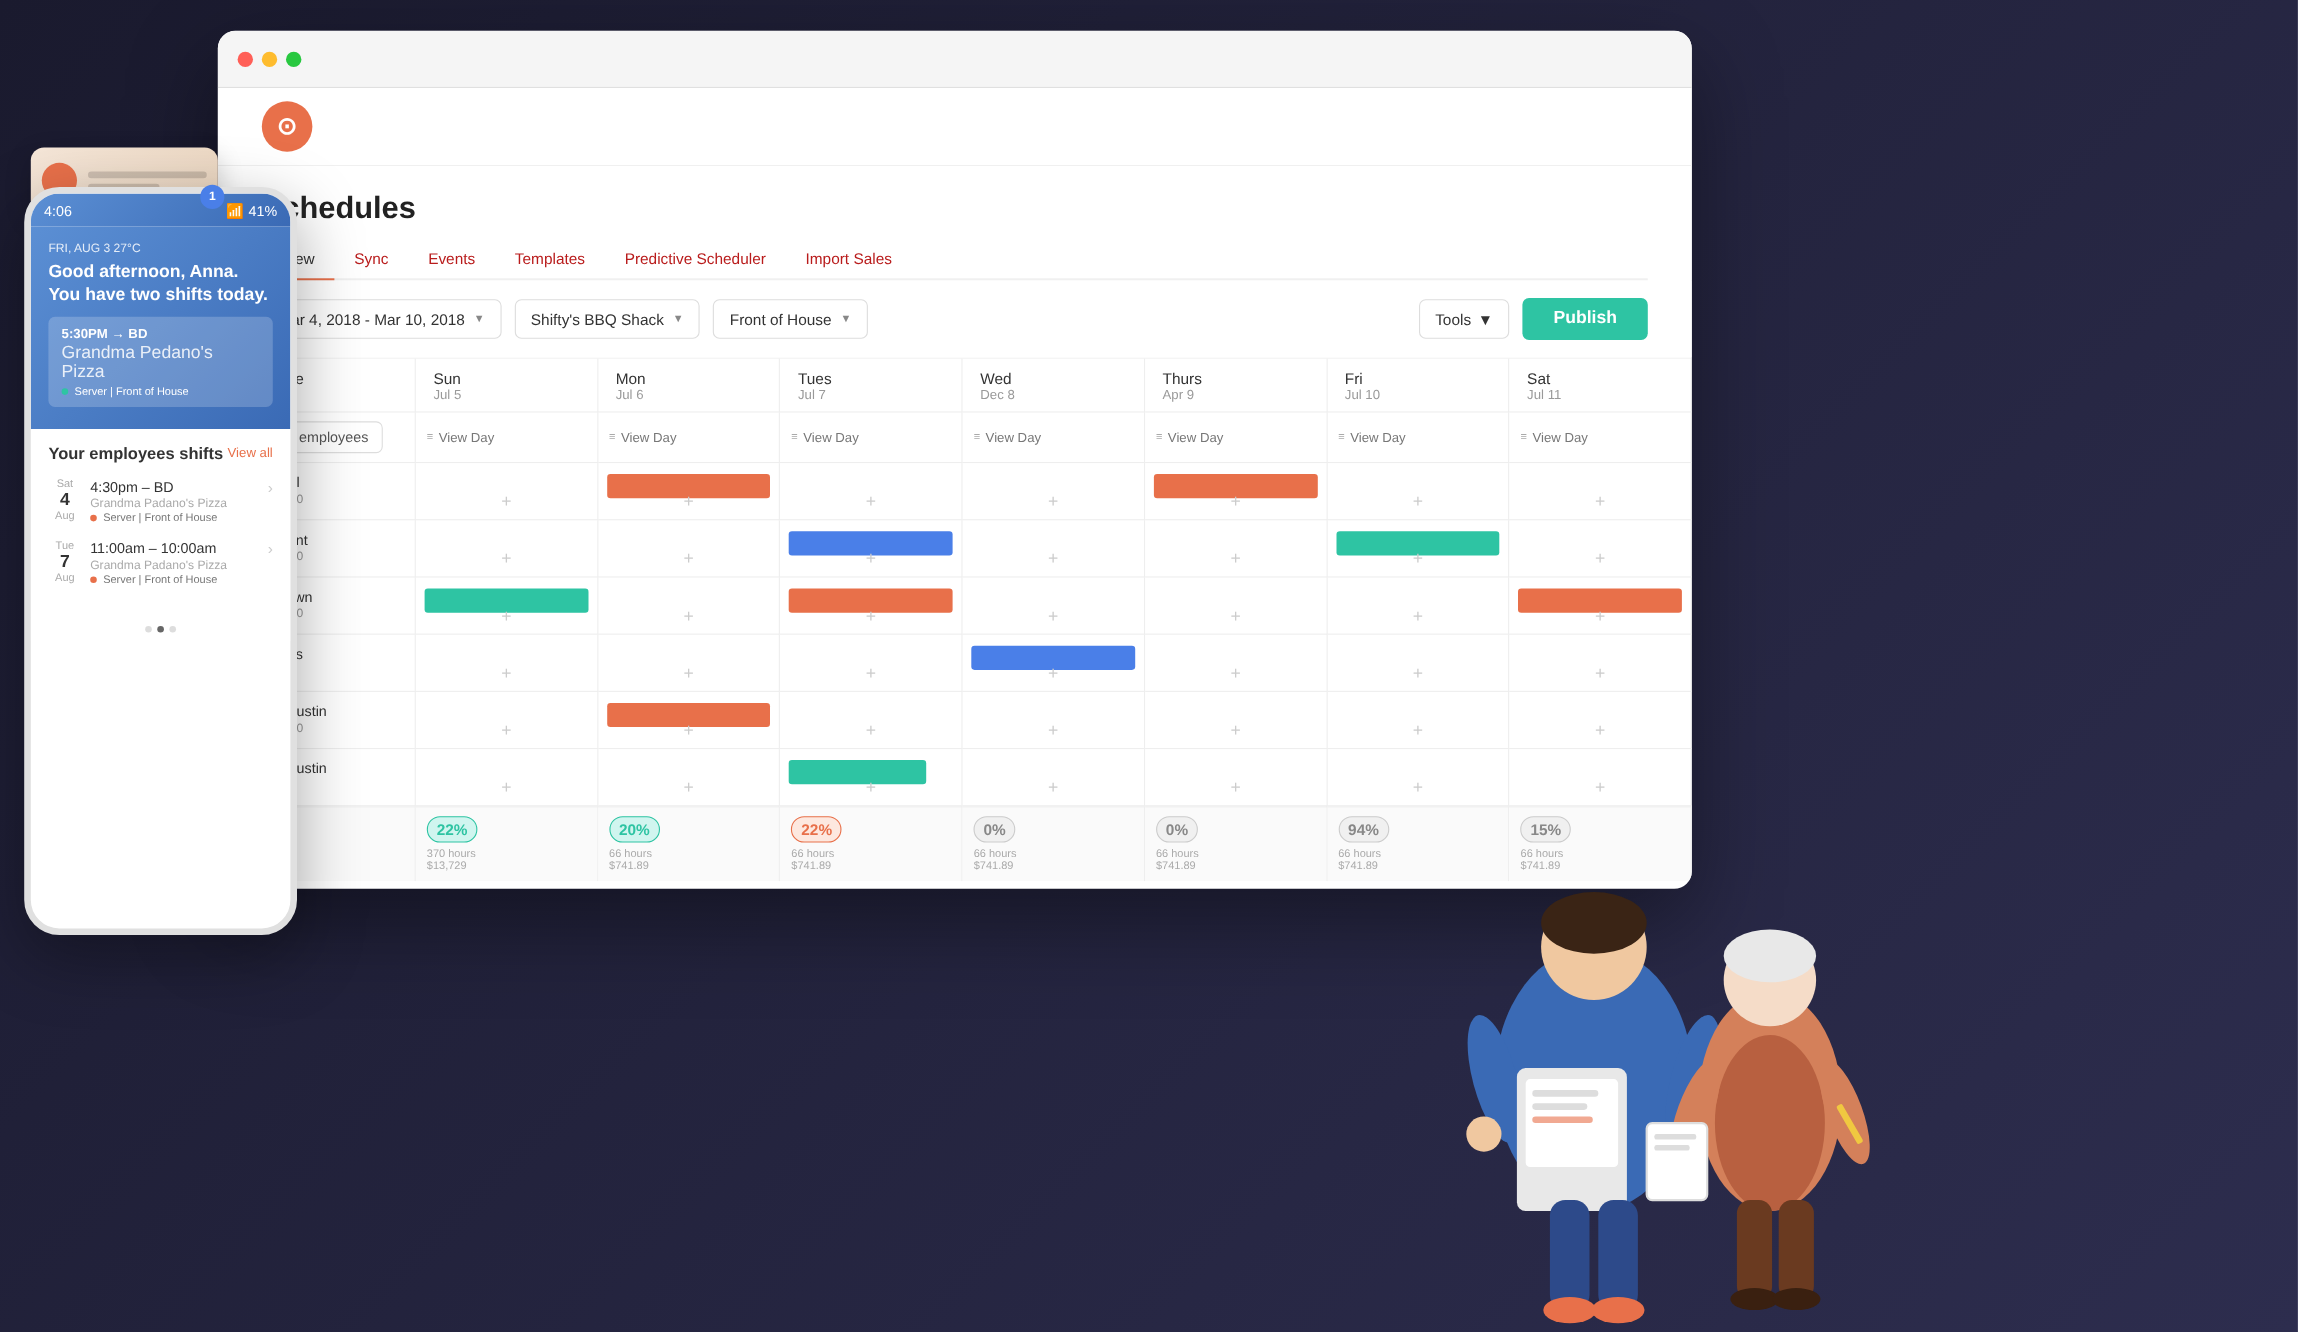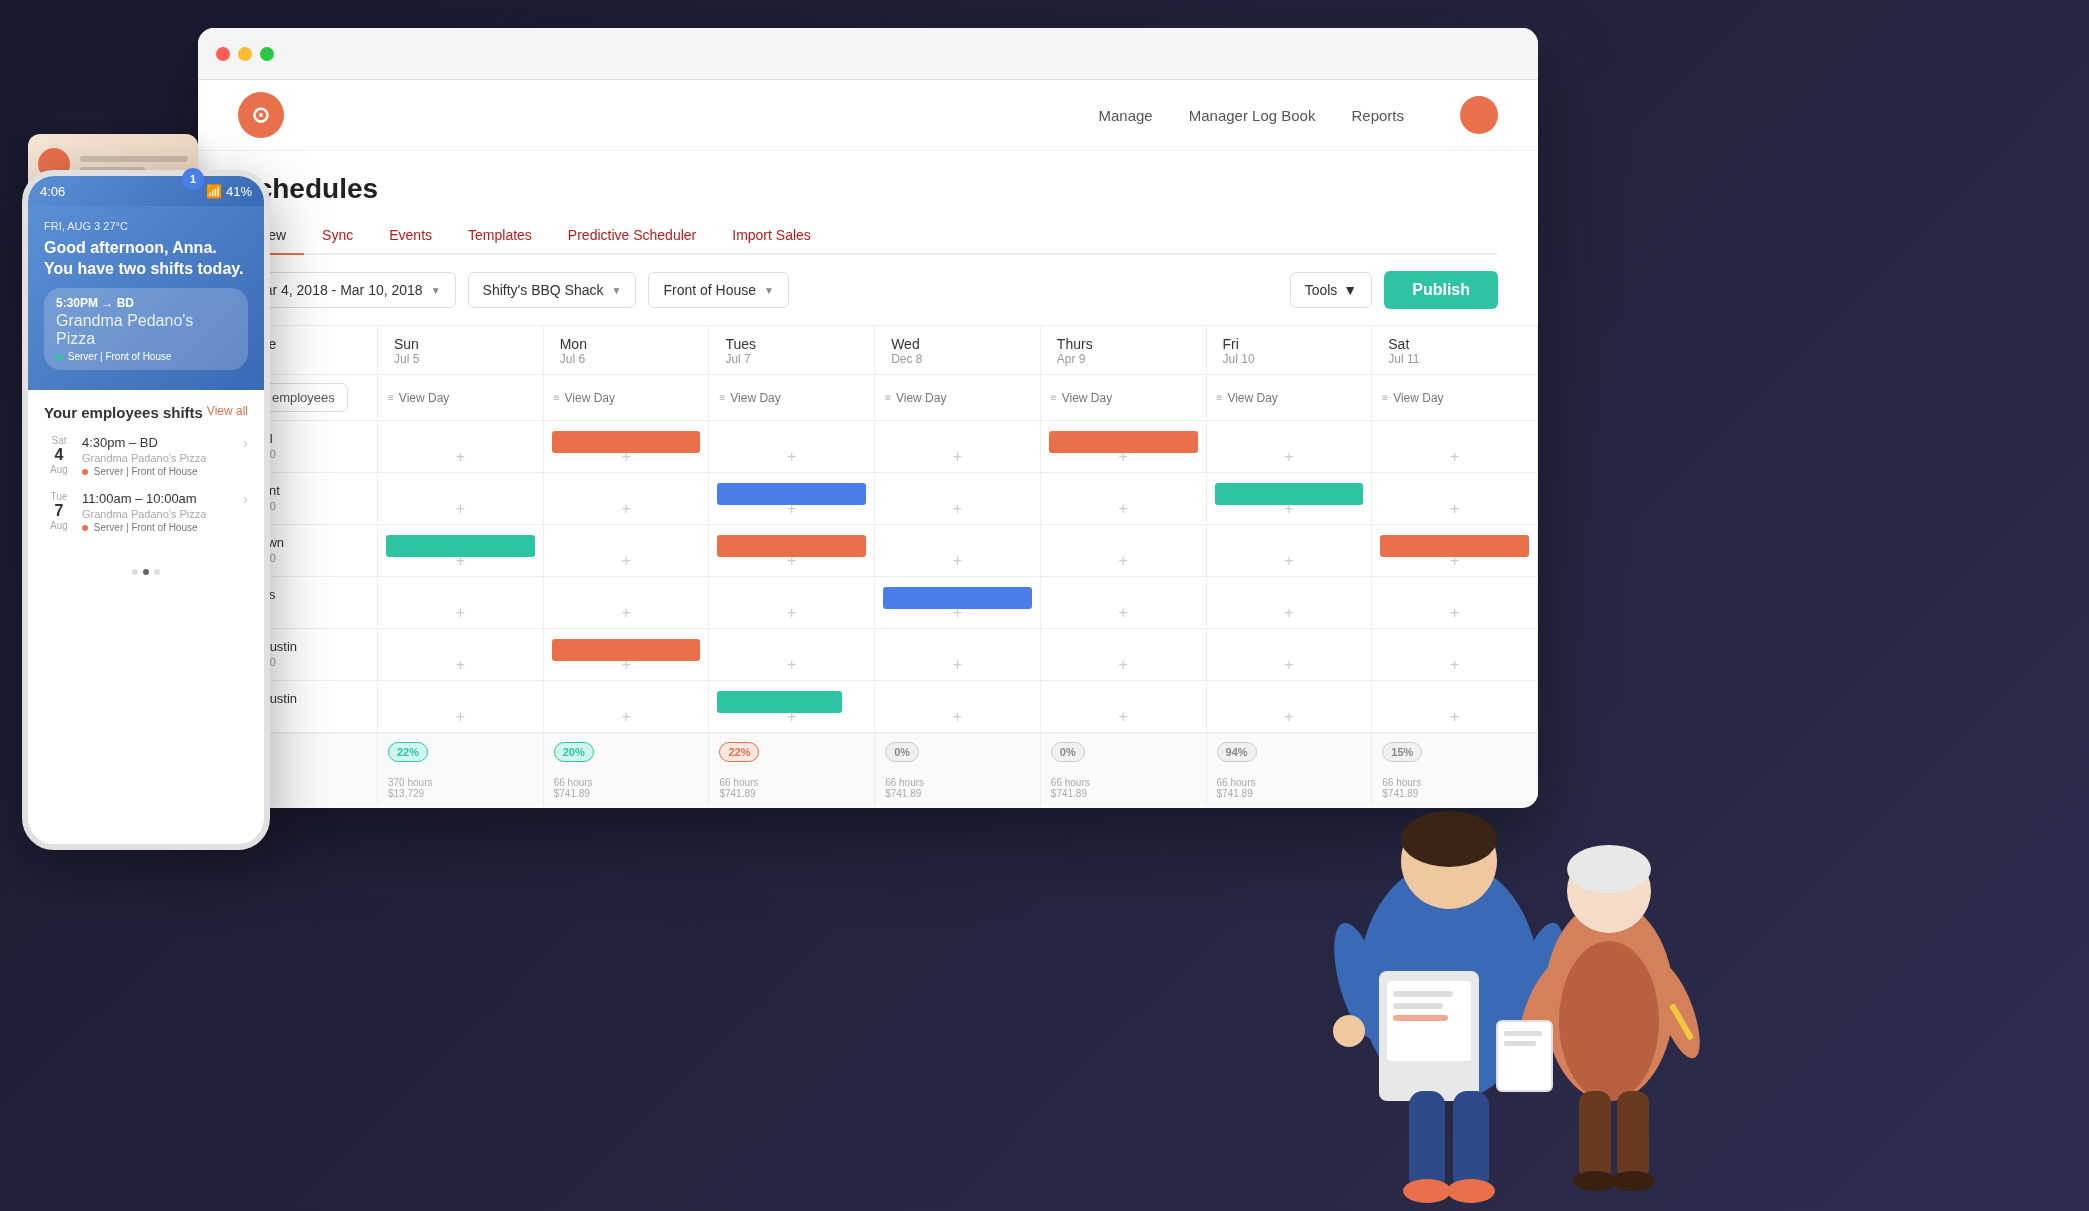--- a/index.html
+++ b/index.html
@@ -445,12 +445,6 @@
 
     <div class="top-nav">
       <div class="logo-circle">⊙</div>
-      <div class="nav-links">
-        <a class="nav-link">Manage</a>
-        <a class="nav-link">Manager Log Book</a>
-        <a class="nav-link">Reports</a>
-        <div class="avatar-circle"></div>
-      </div>
     </div>
 
     <div class="page-header">

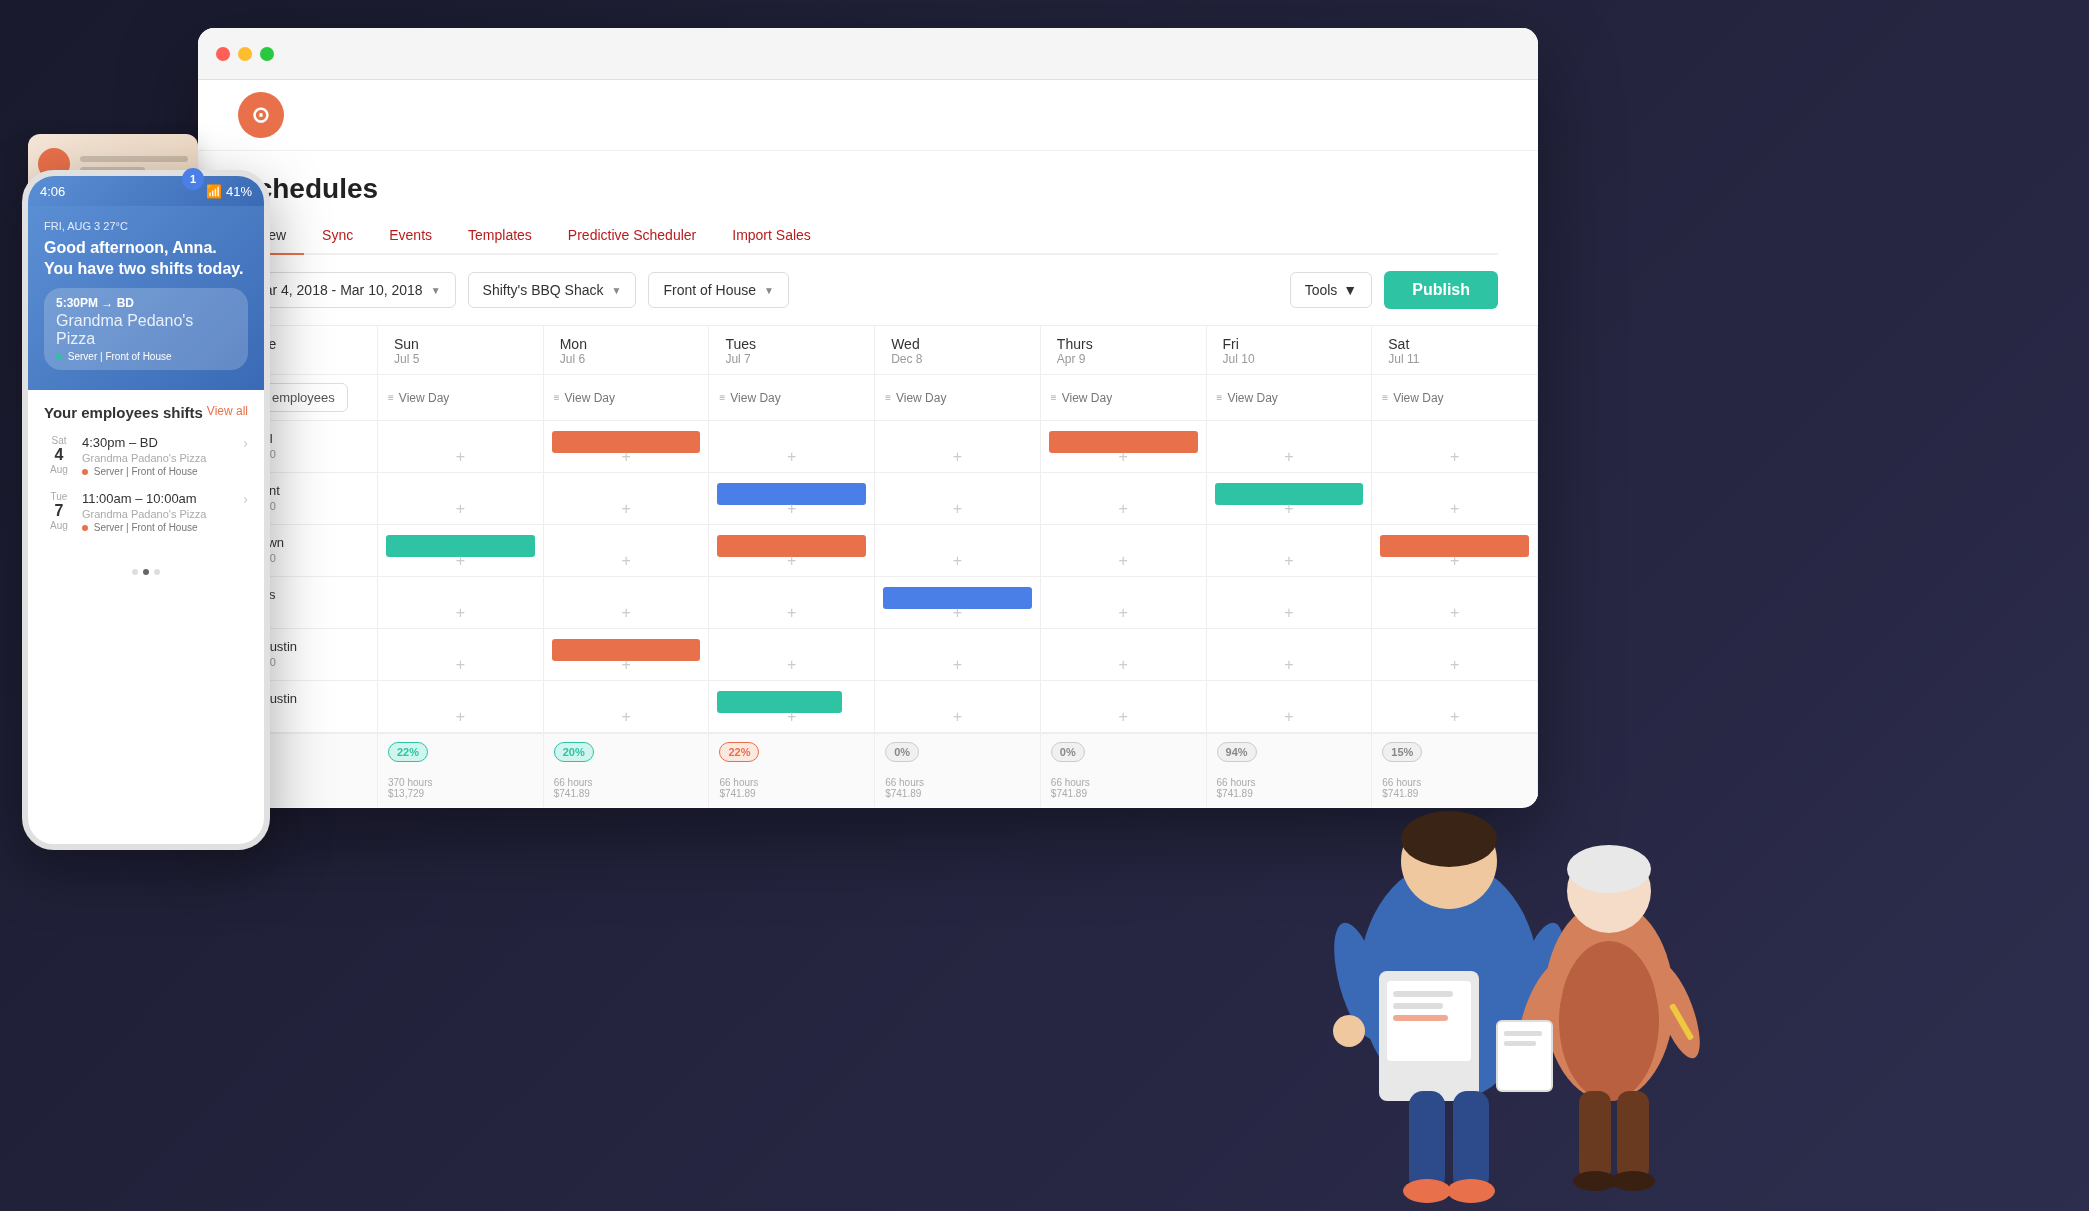--- a/index.html
+++ b/index.html
@@ -327,7 +327,7 @@
     .phone-greeting-text { font-size: 16px; font-weight: 600; line-height: 1.3; margin-bottom: 8px; }
     .phone-shift {
       background: rgba(255,255,255,0.2);
-      border-radius: 17px;
+      border-radius: 6px;
       padding: 8px 12px;
       font-size: 12px;
       display: flex;

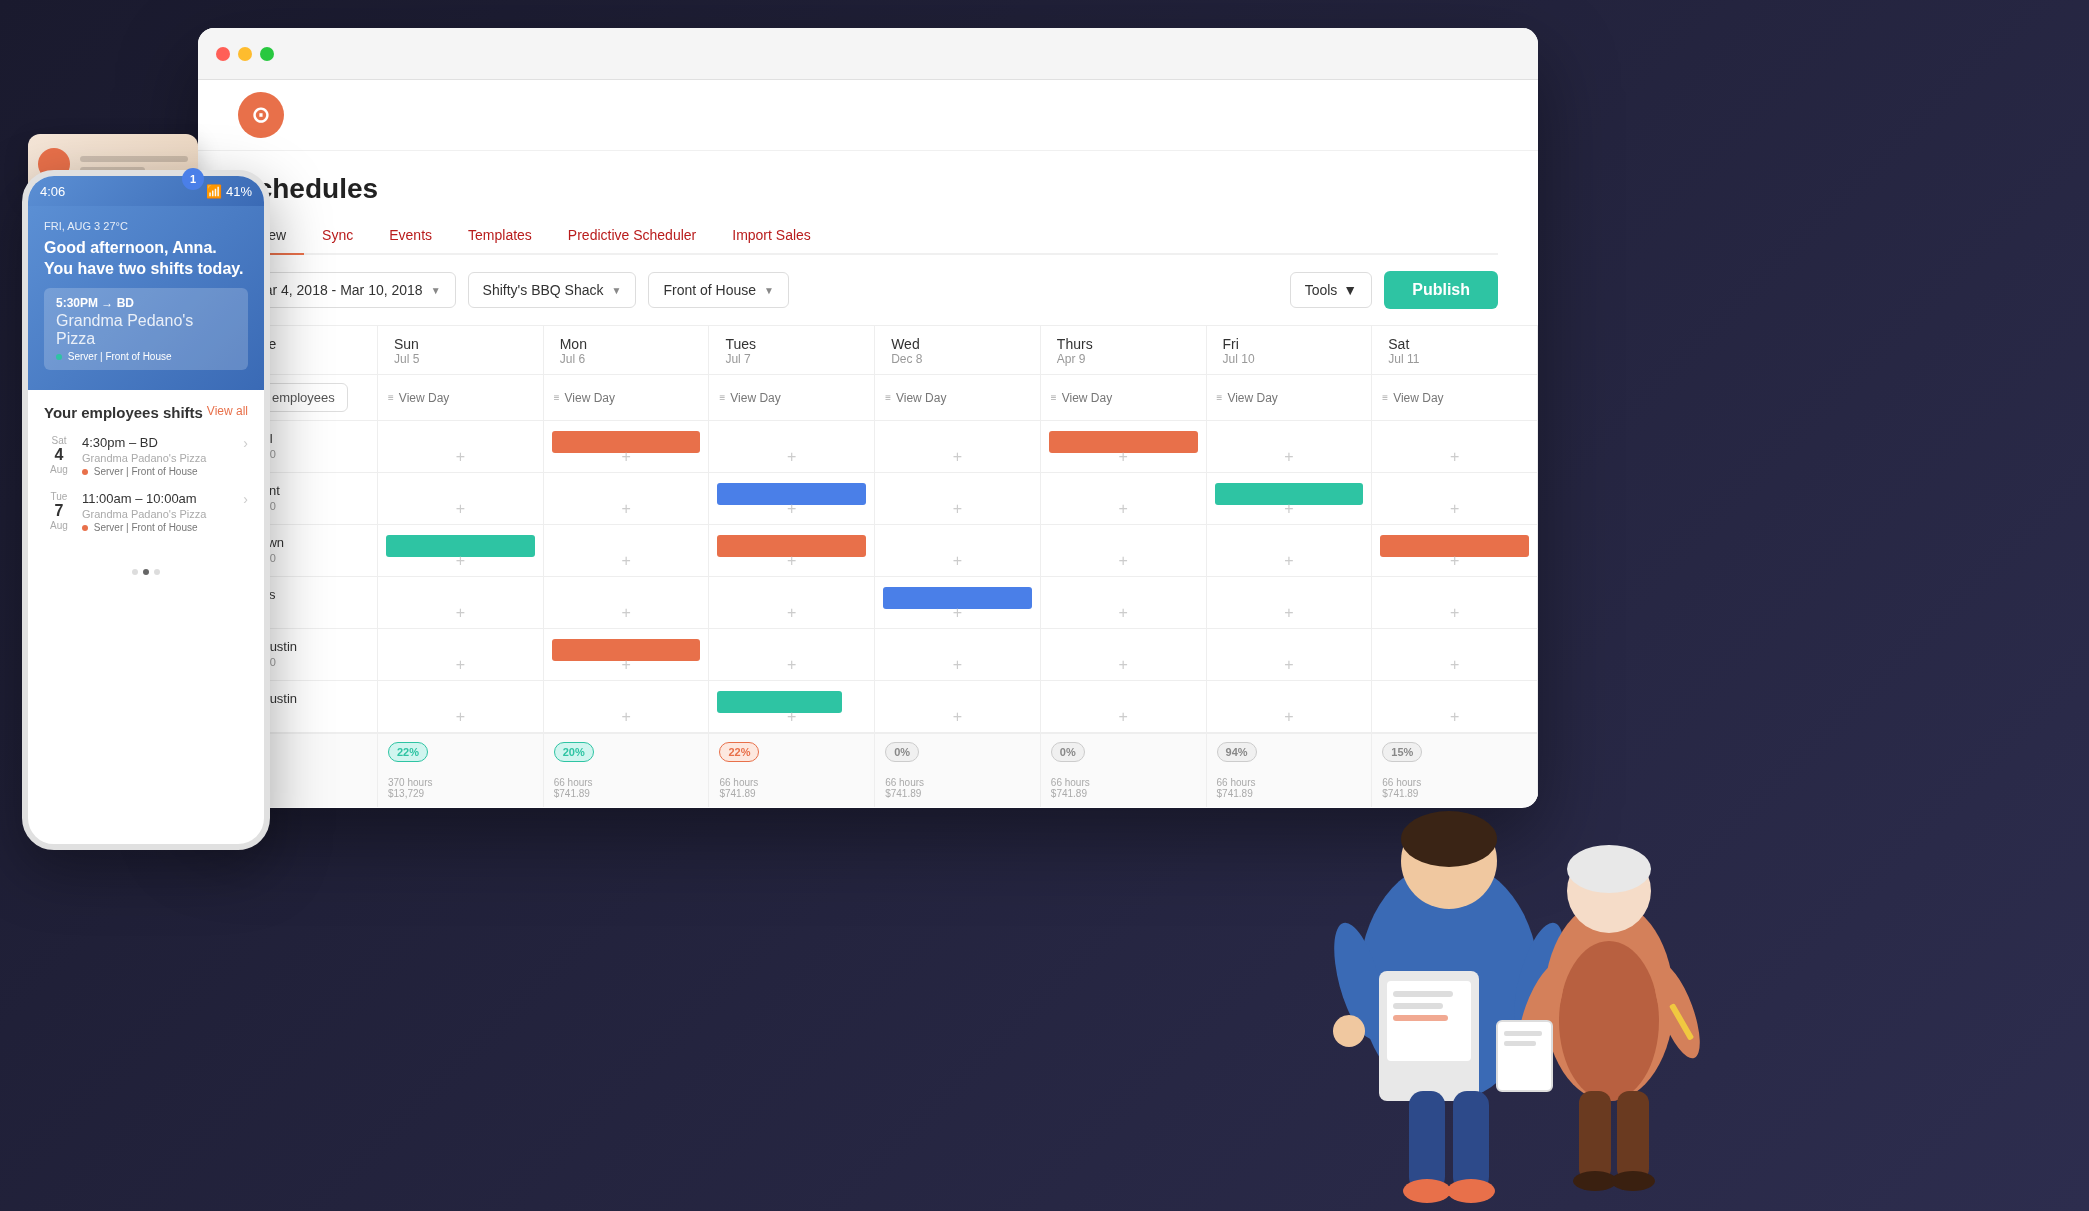--- a/index.html
+++ b/index.html
@@ -284,9 +284,9 @@
       display: inline-block;
       padding: 3px 8px;
       border-radius: 20px;
-      font-size: 11px;
+      font-size: 14px;
       font-weight: 600;
-      margin-bottom: 15px;
+      margin-bottom: 5px;
     }
     .badge-teal { background: #d0f5ef; color: #2ec4a3; border: 1px solid #2ec4a3; }
     .badge-orange { background: #fde8df; color: #e8704a; border: 1px solid #e8704a; }

